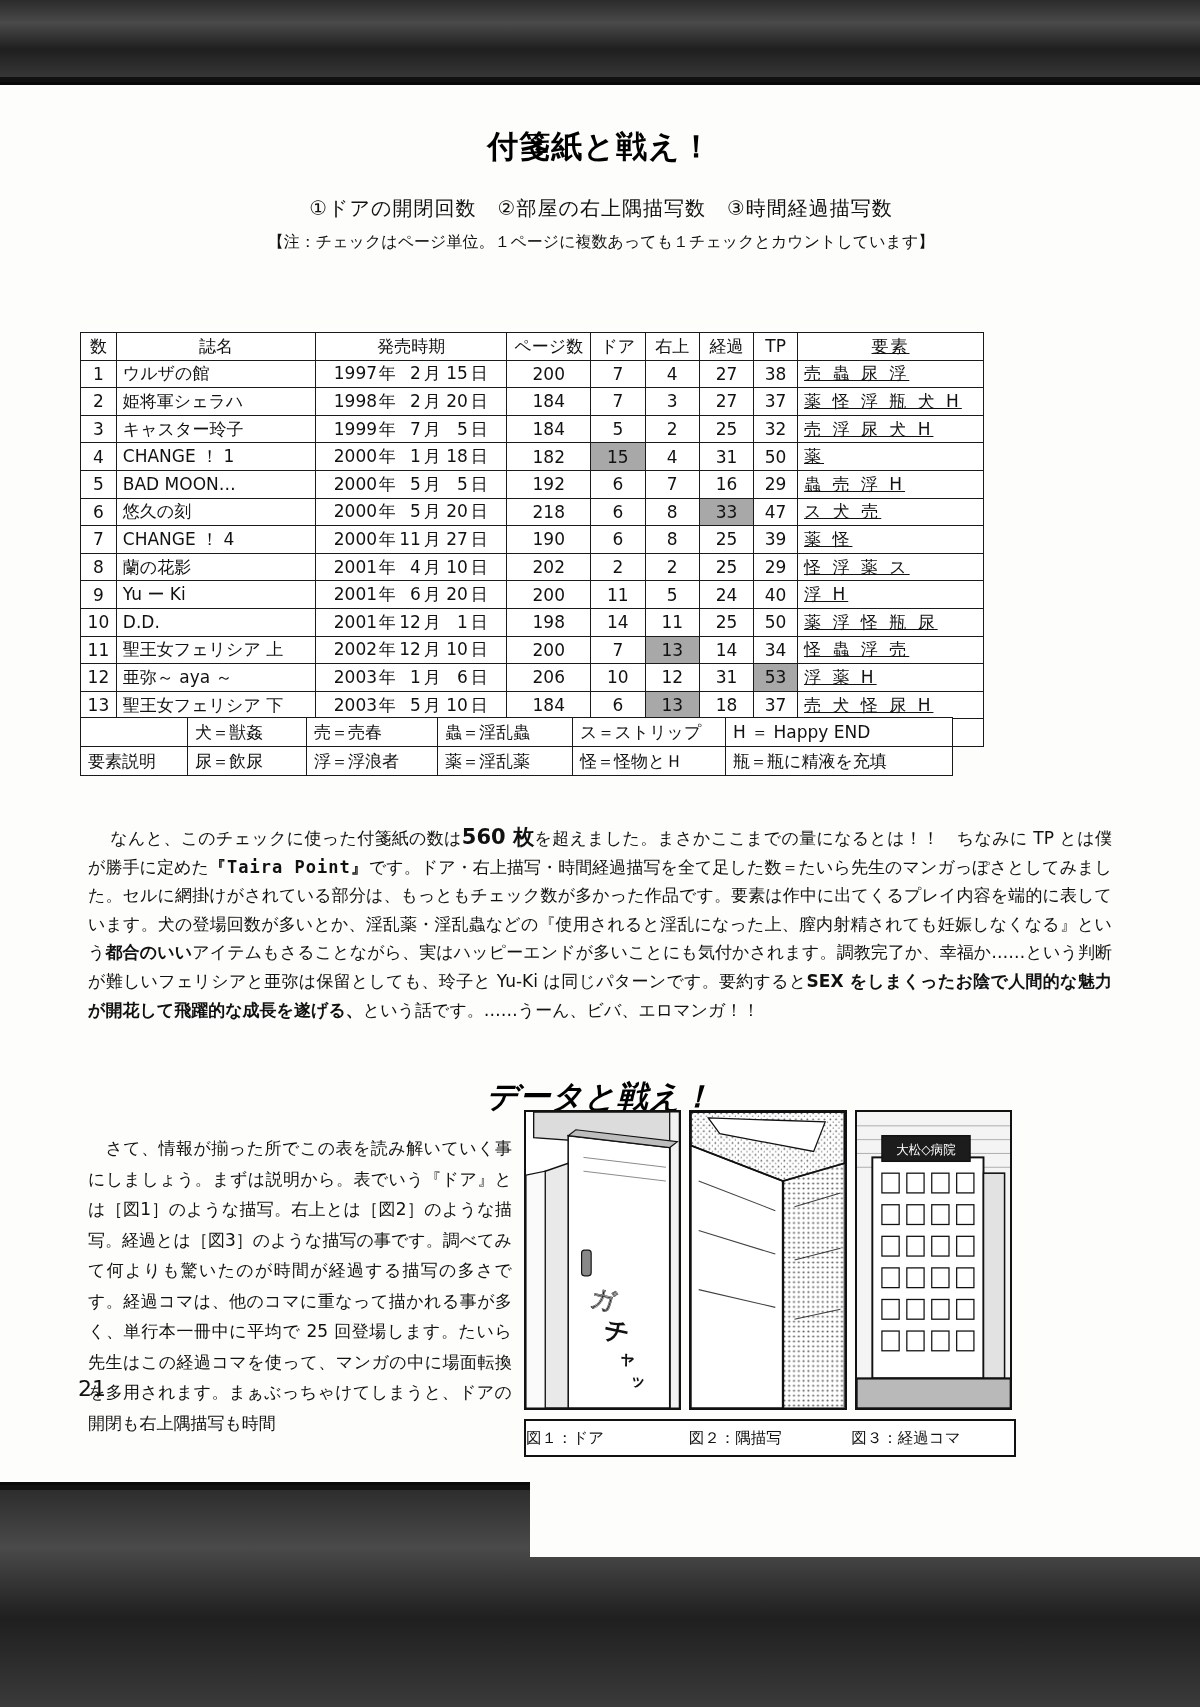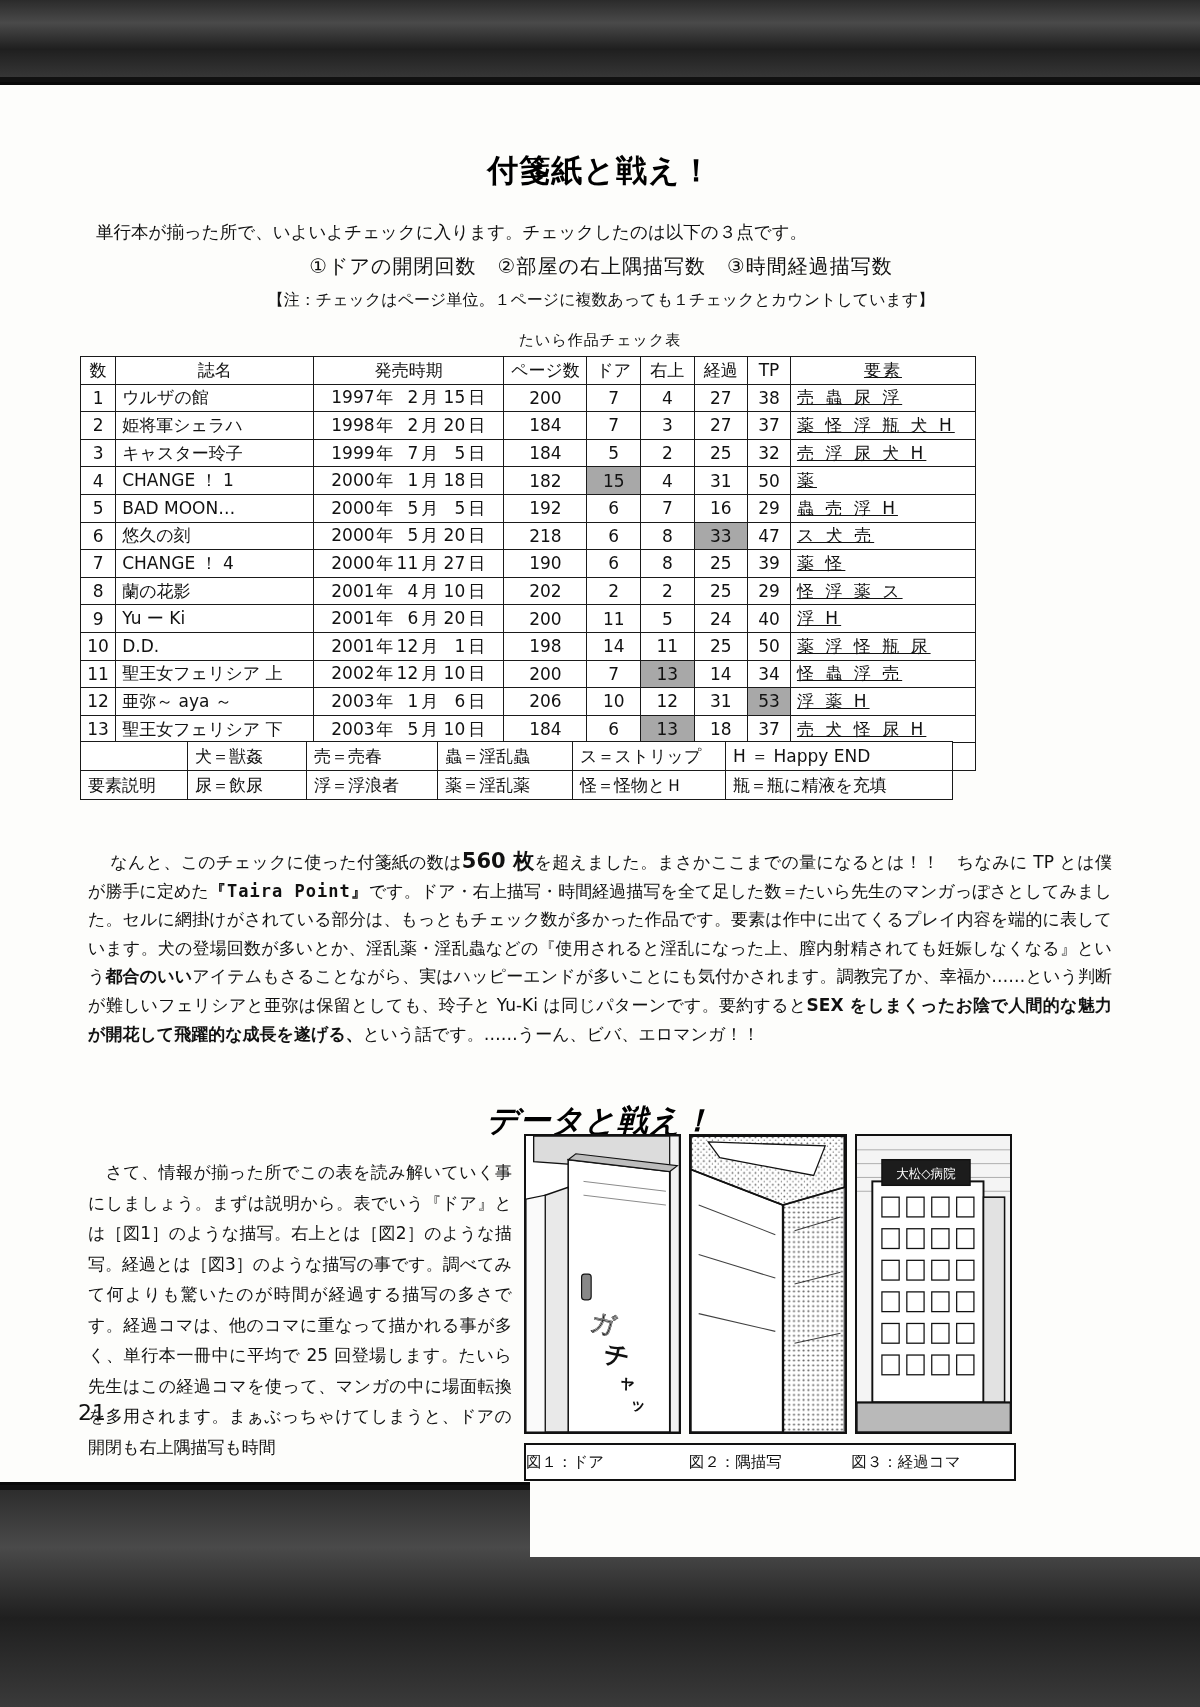--- a/index.html
+++ b/index.html
@@ -46,7 +46,7 @@
 
   
   .content{
-    position:absolute;left:0;top:100px;width:976px;height:1403px;
+    position:absolute;left:0;top:76px;width:976px;height:1403px;padding-left:8px;
   }
 
   h1.heading{

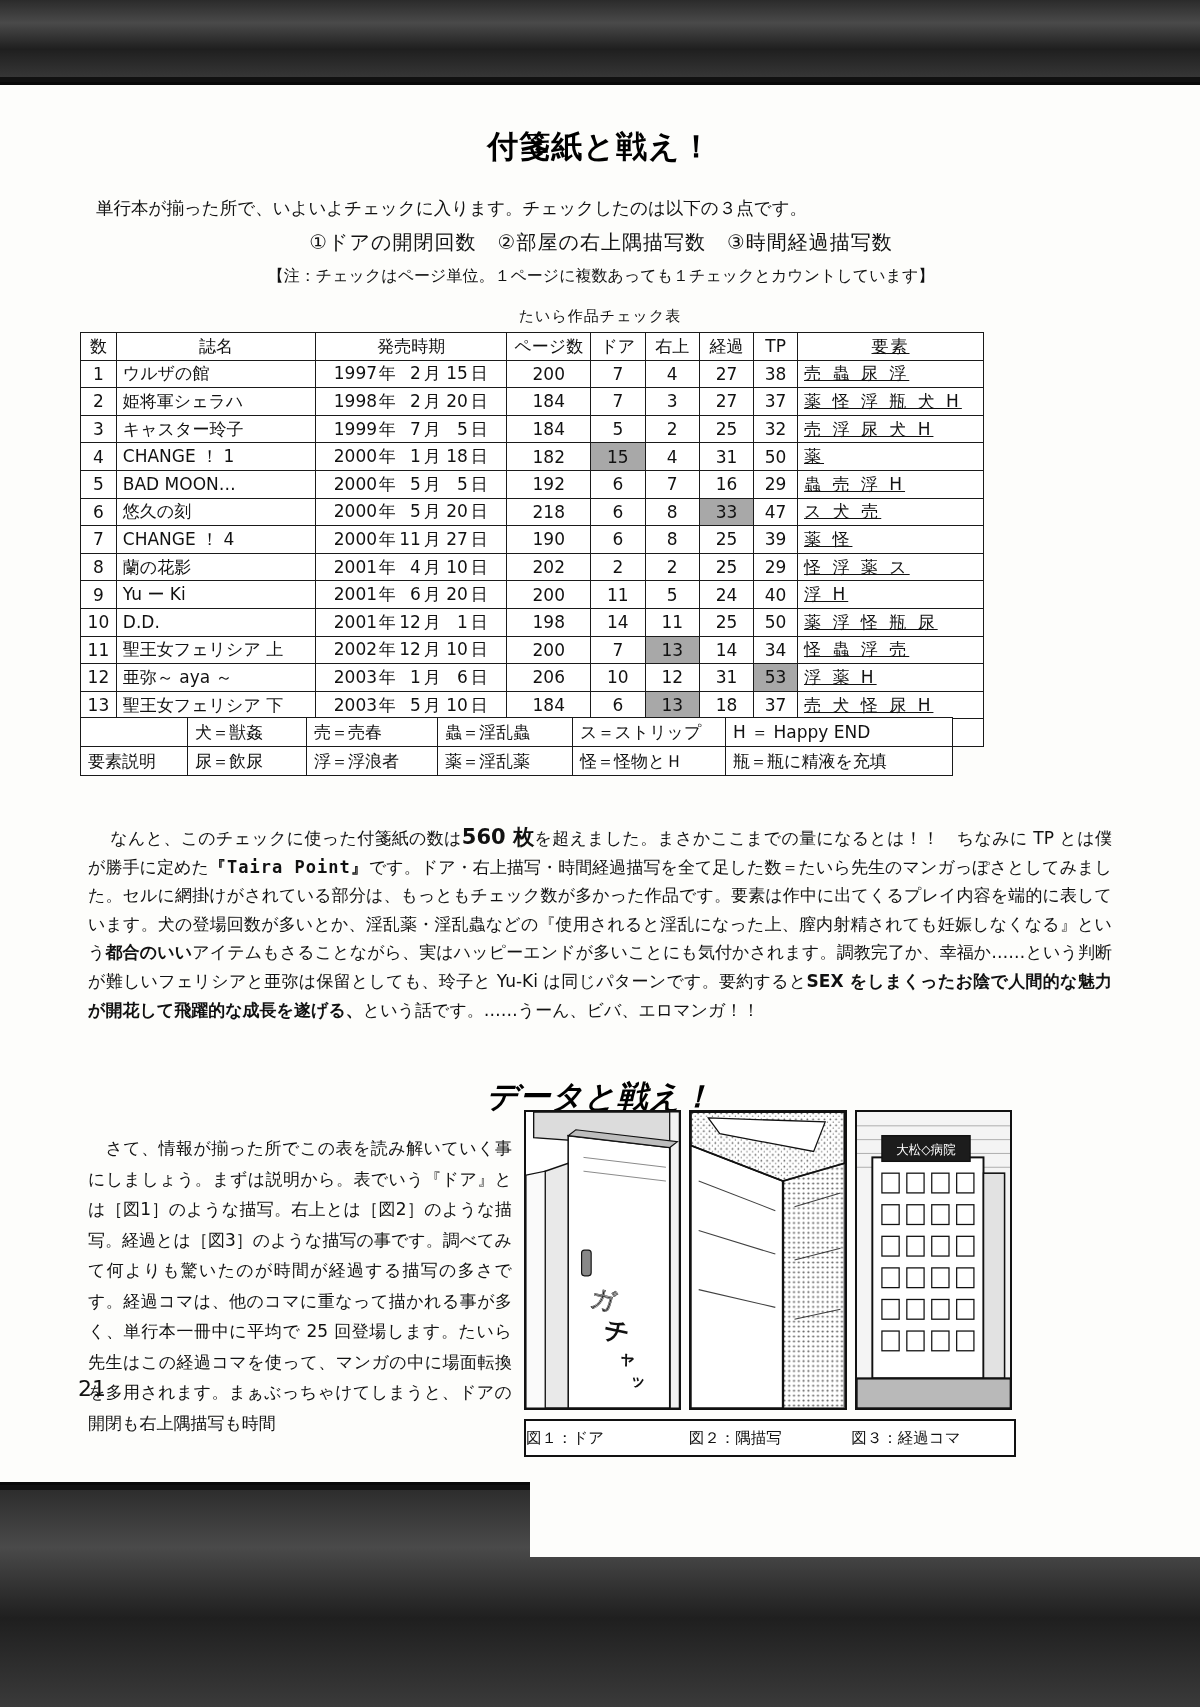--- a/index.html
+++ b/index.html
@@ -184,7 +184,6 @@
   <h1 class="heading" id="title-main">付箋紙と戦え！</h1>
 
   <div class="intro">
-    <span class="l1">単行本が揃った所で、いよいよチェックに入ります。チェックしたのは以下の３点です。</span>
     <span class="l2">①ドアの開閉回数　②部屋の右上隅描写数　③時間経過描写数</span>
     <span class="l3">【注：チェックはページ単位。１ページに複数あっても１チェックとカウントしています】</span>
   </div>

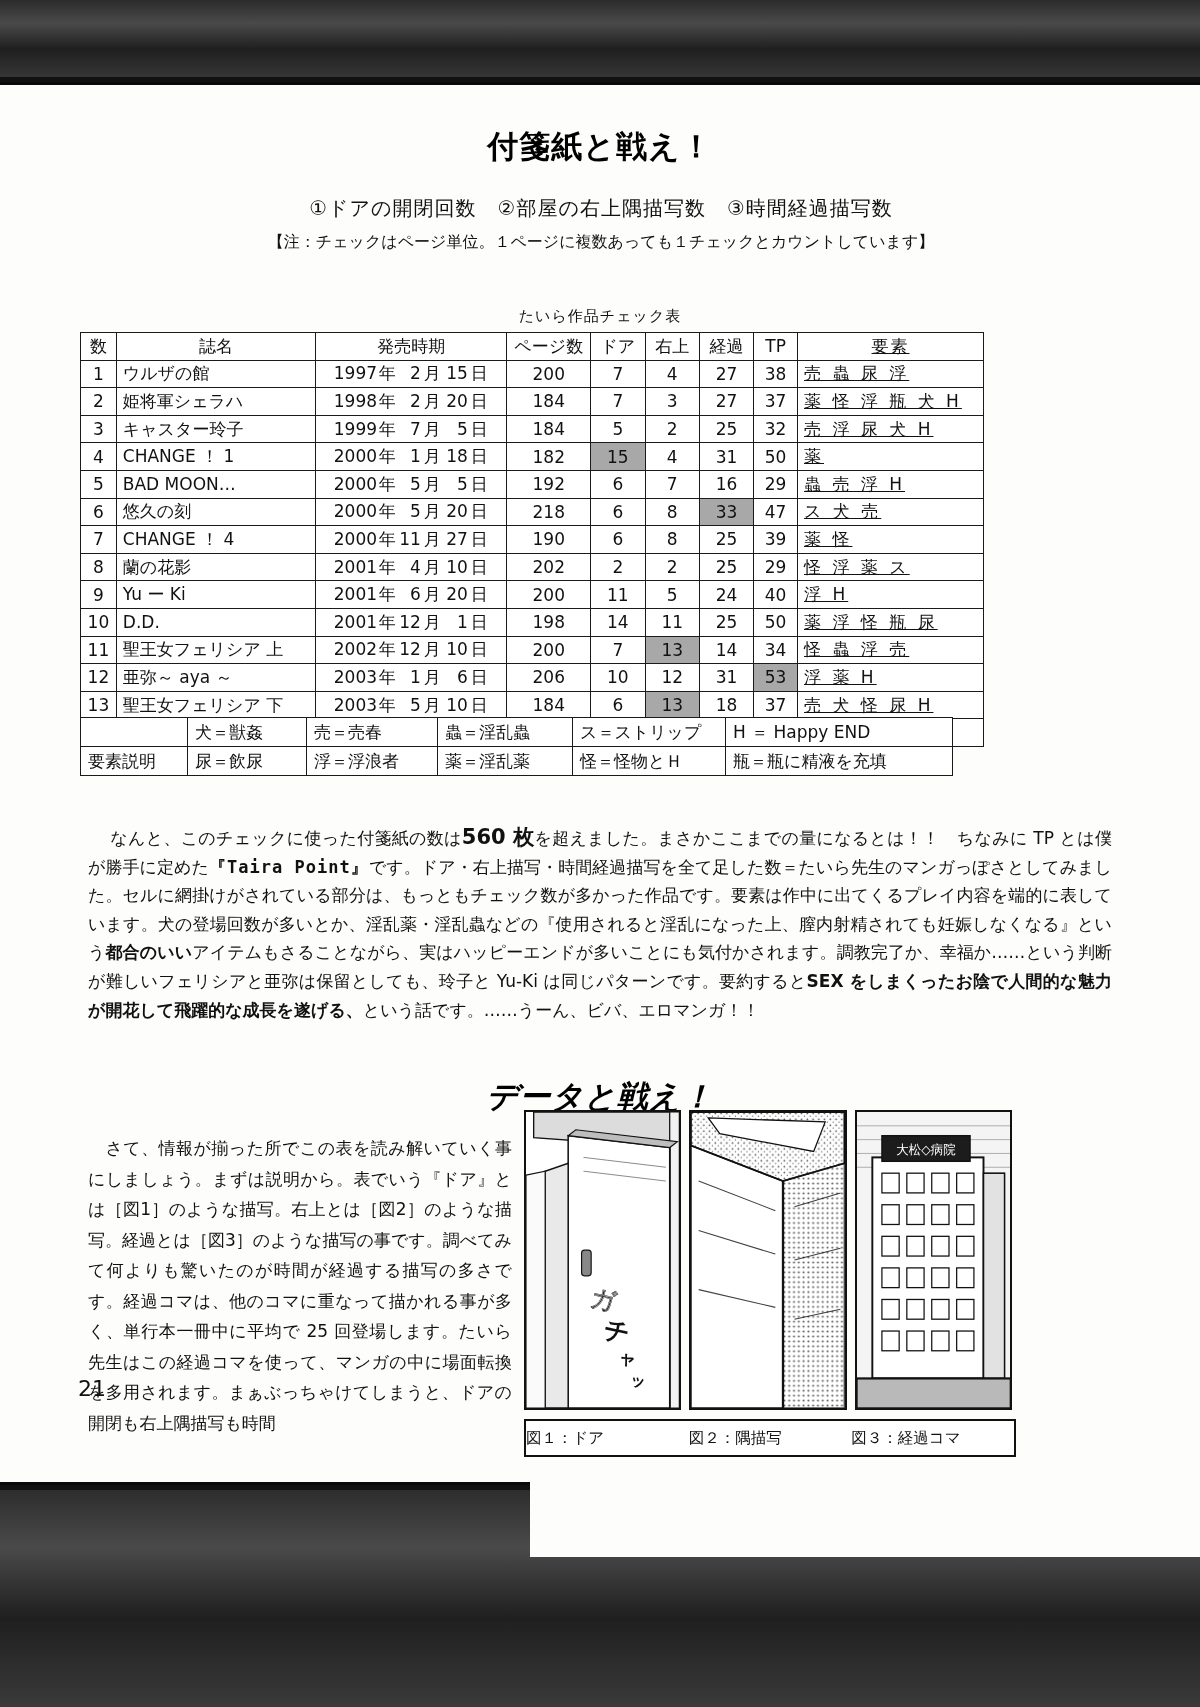--- a/index.html
+++ b/index.html
@@ -188,7 +188,6 @@
     <span class="l3">【注：チェックはページ単位。１ページに複数あっても１チェックとカウントしています】</span>
   </div>
 
-  <div class="table-caption">たいら作品チェック表</div>
 
   <table class="chk">
     <thead>

